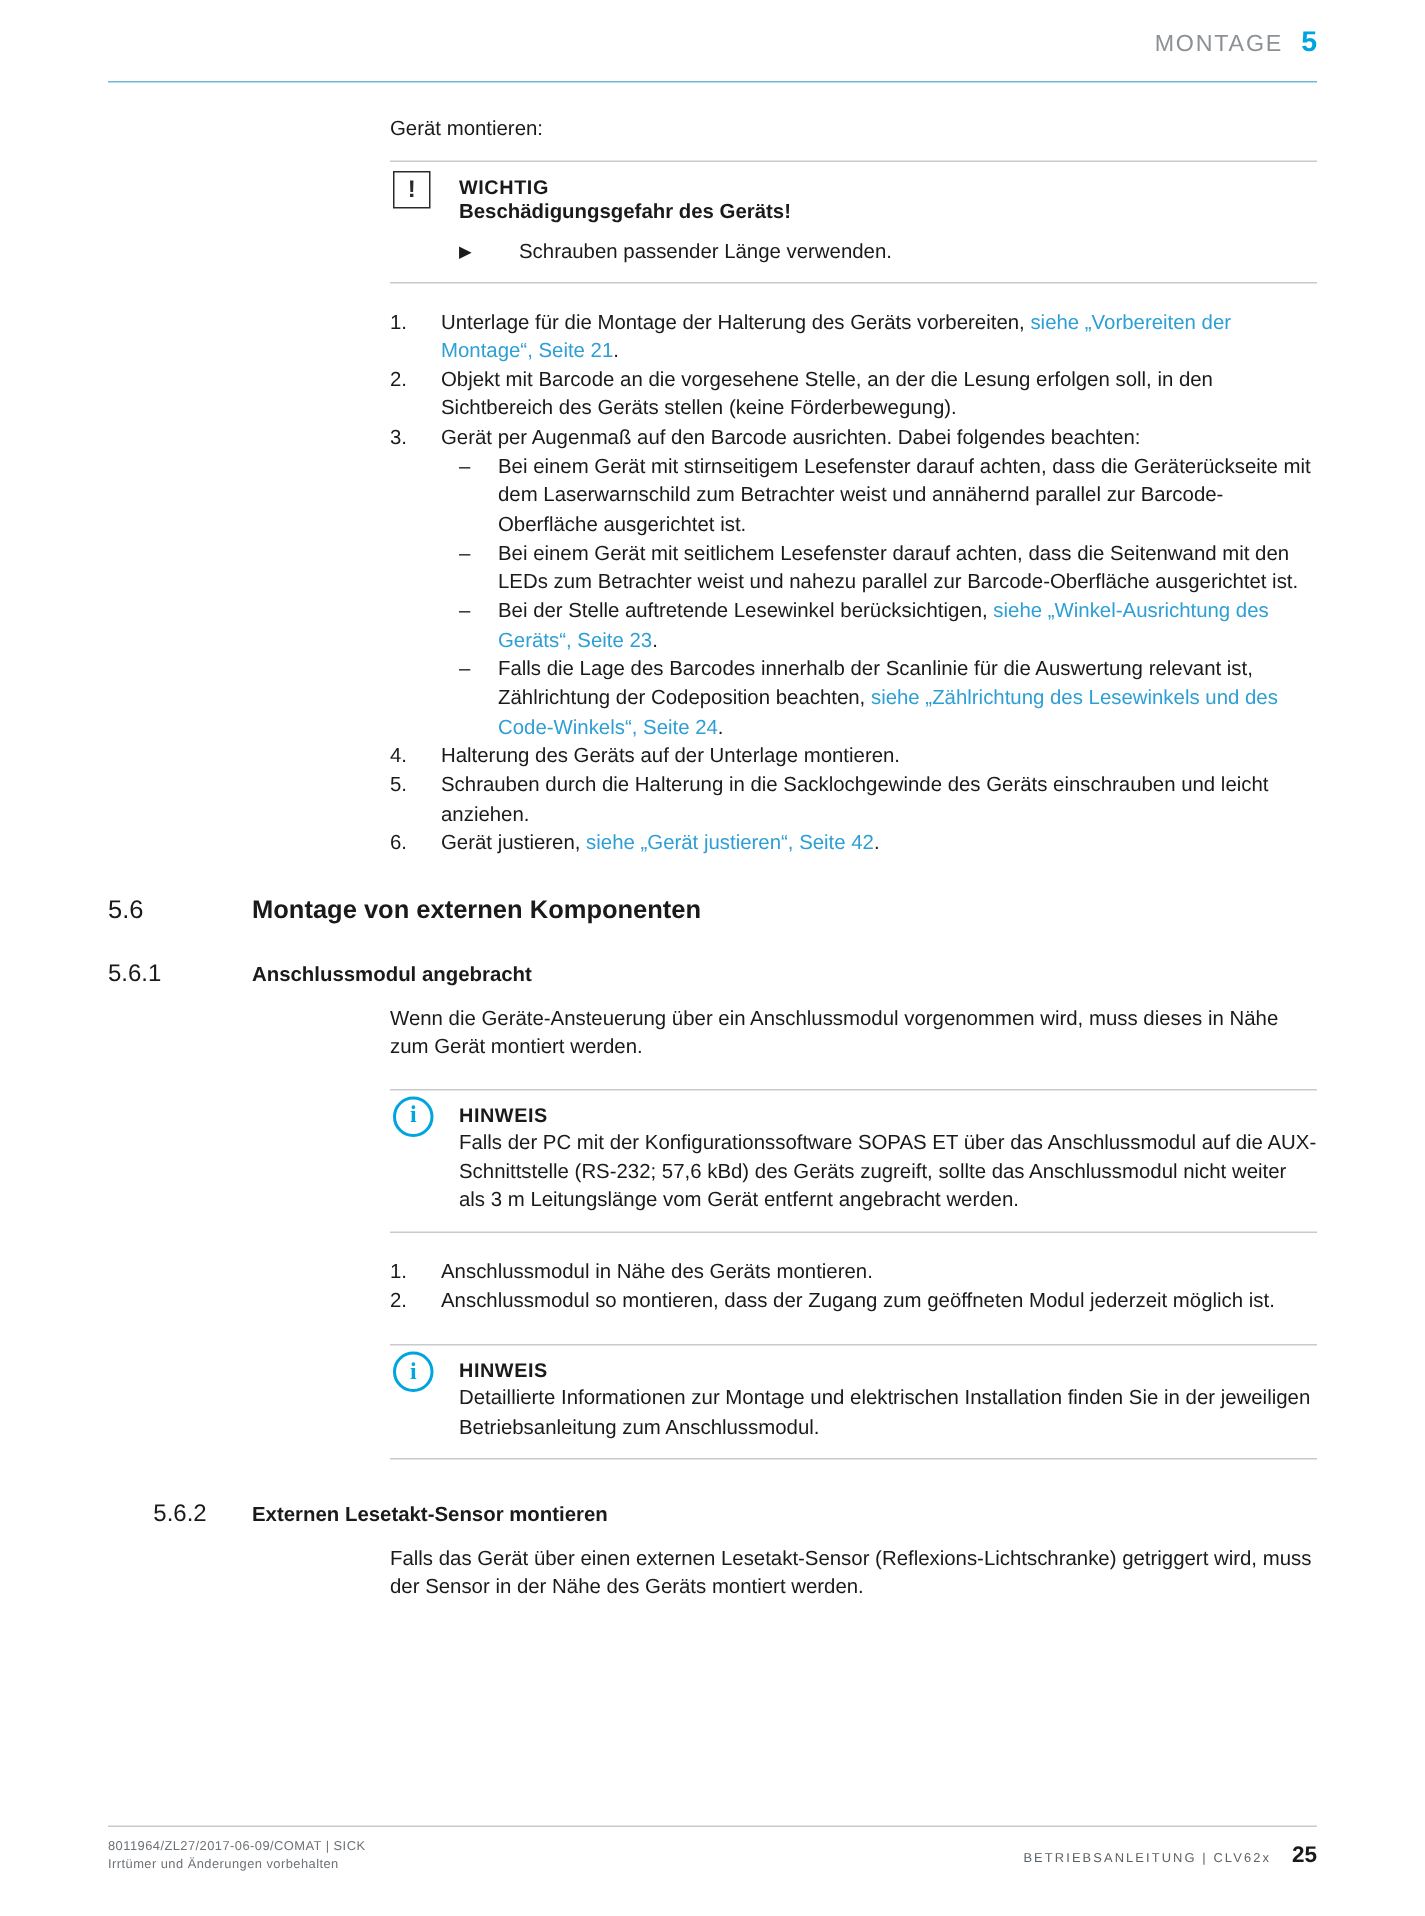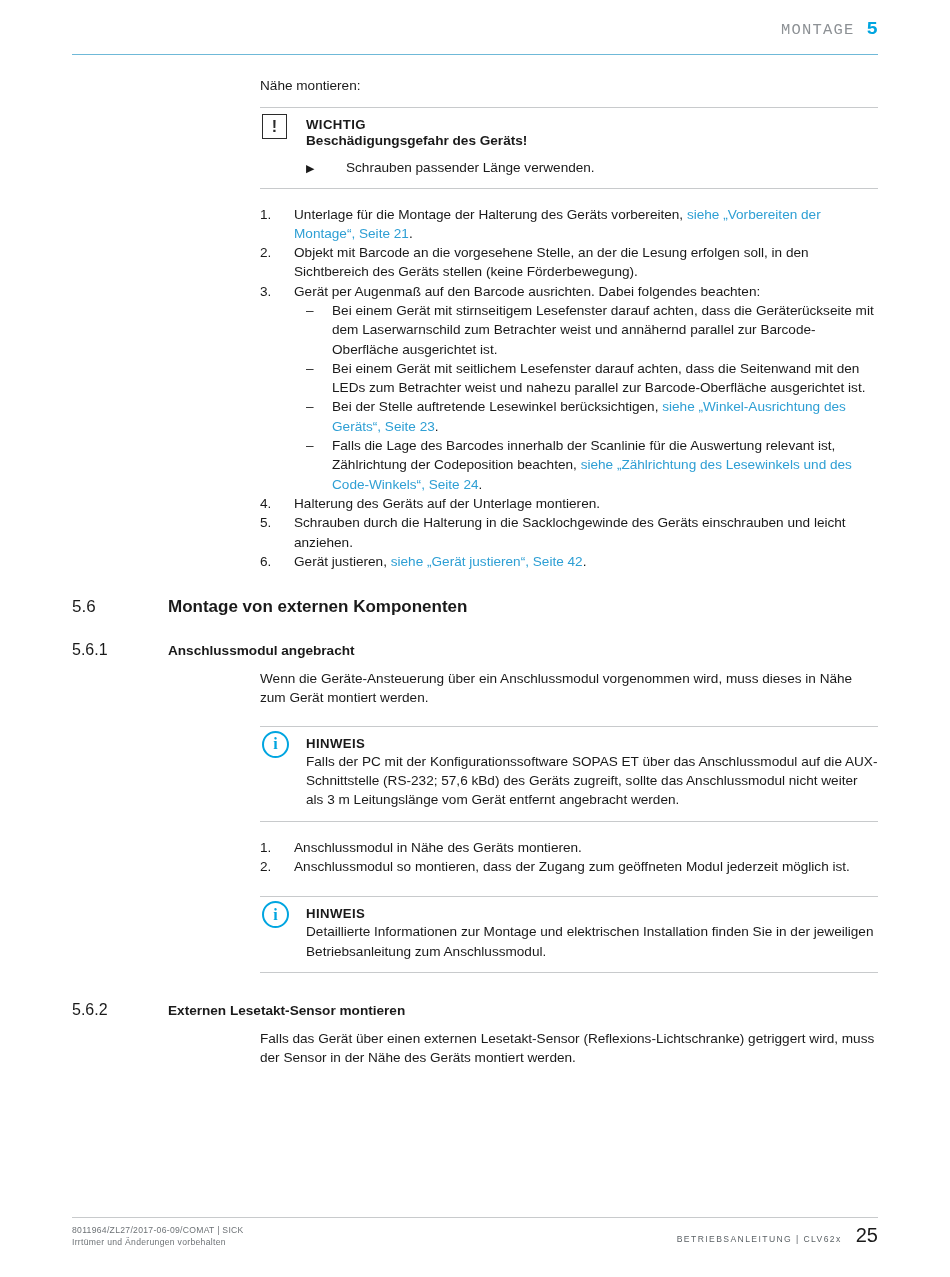--- a/index.html
+++ b/index.html
@@ -28,7 +28,6 @@
     left: 72px;
     right: 72px;
     height: 40px;
-    font-family: Liberation Mono, monospace;
   }
   .header-inner {
     display: flex;

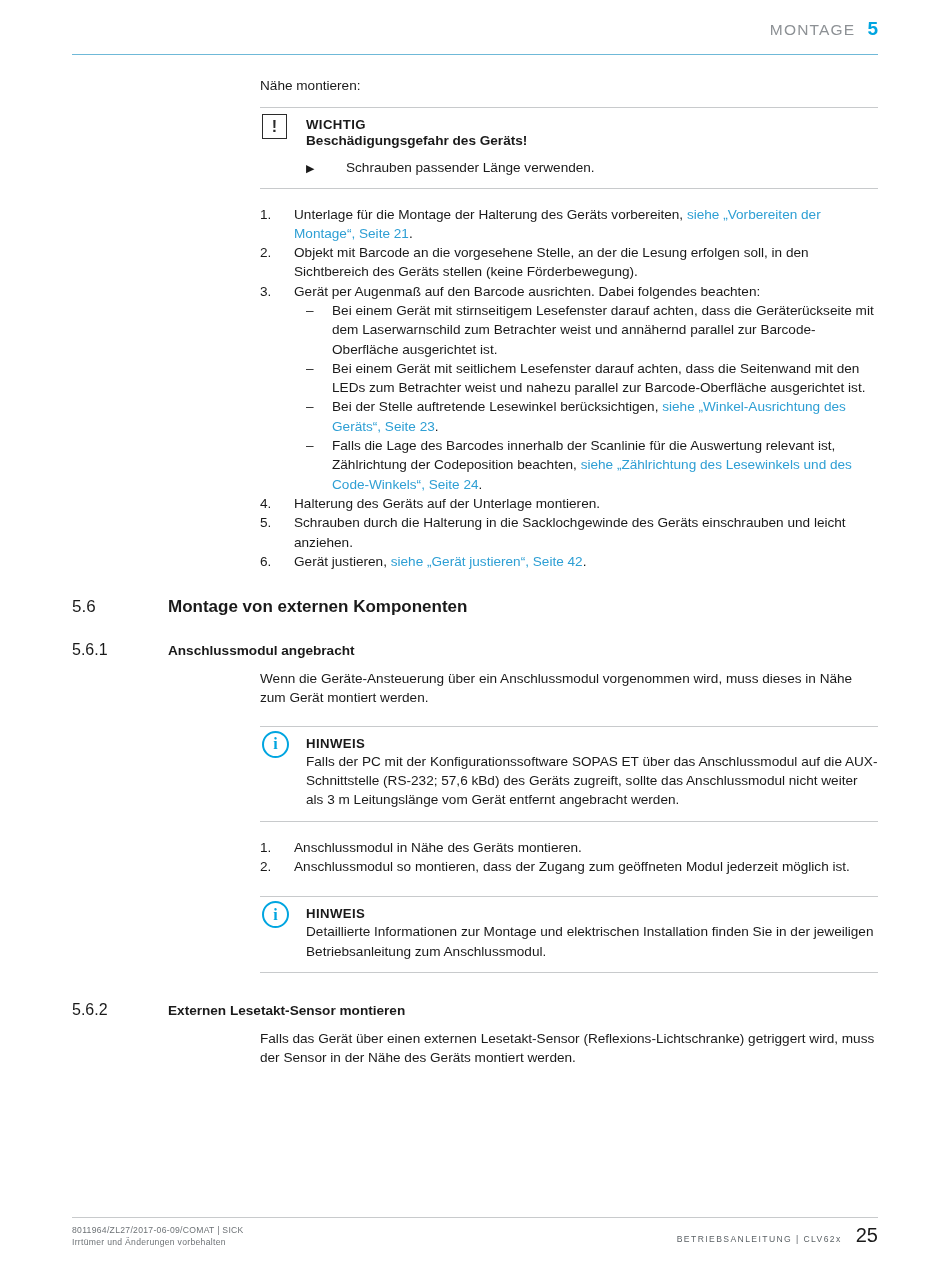--- a/index.html
+++ b/index.html
@@ -278,7 +278,7 @@
 
   <div class="content">
 
-    <div class="lead-line">Nähe montieren:</div>
+    <div class="lead-line">Gerät montieren:</div>
 
     <div class="notice">
       <div class="icon-warn">

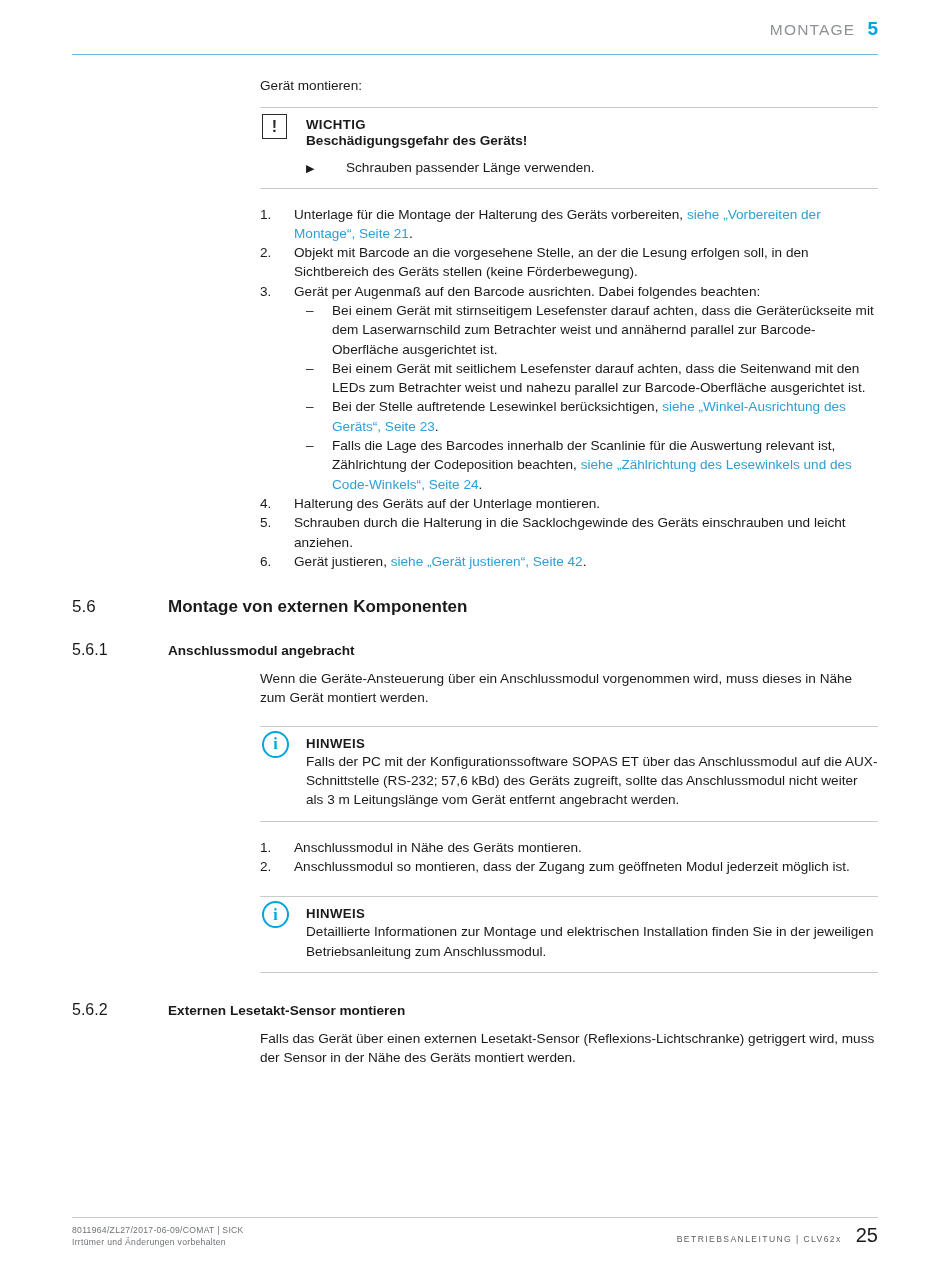--- a/index.html
+++ b/index.html
@@ -383,7 +383,7 @@
       </div>
     </div>
 
-    <div class="subsec" style="margin-top:28px;">
+    <div class="subsec" style="margin-top:28px;text-align:center;">
       <div class="snum">5.6.2</div>
       <div class="stitle">Externen Lesetakt-Sensor montieren</div>
     </div>

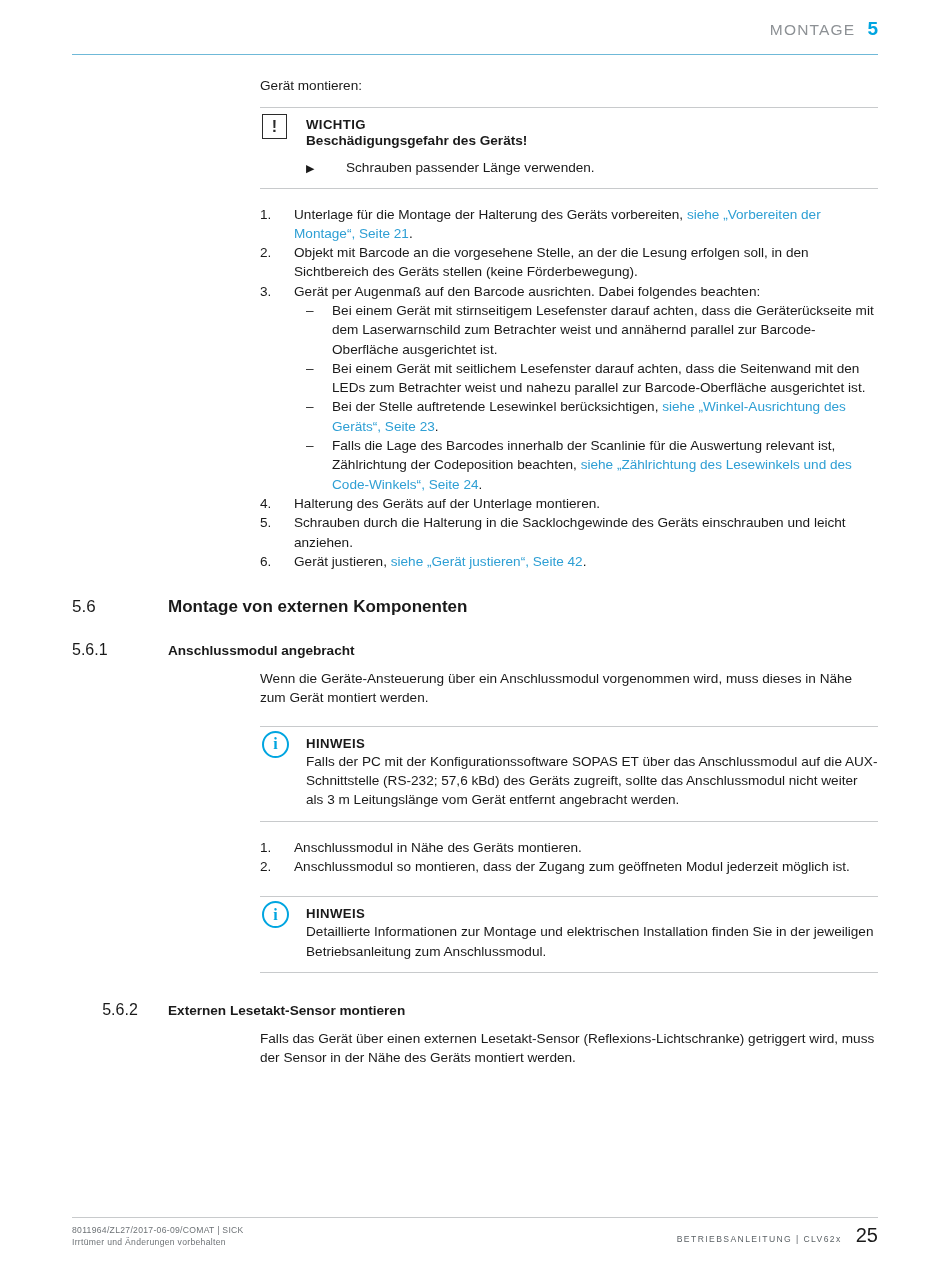--- a/index.html
+++ b/index.html
@@ -237,7 +237,7 @@
   }
   .footer-row {
     display: flex;
-    align-items: flex-start;
+    align-items: center;
     justify-content: space-between;
   }
   .footer-left {

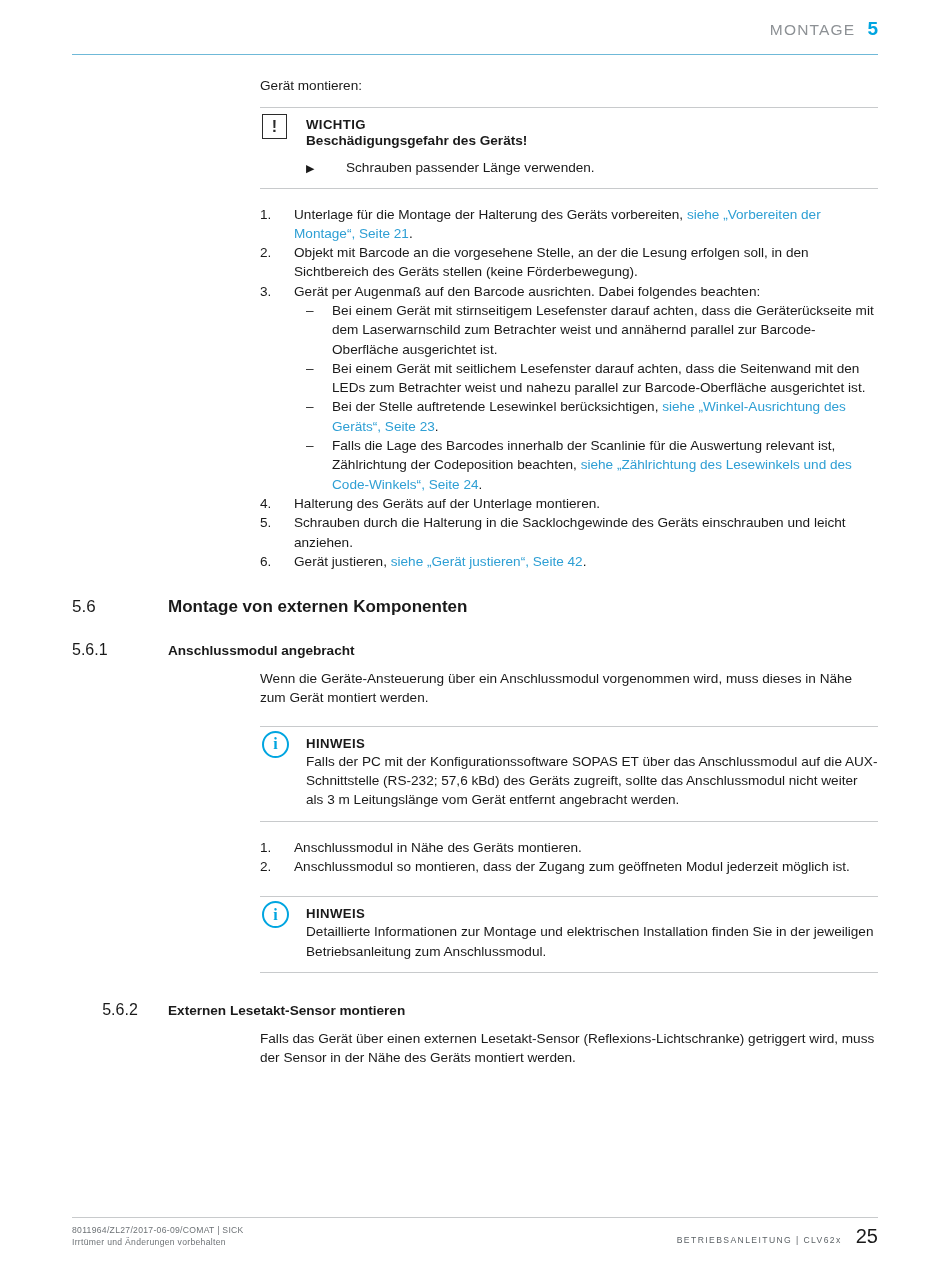--- a/index.html
+++ b/index.html
@@ -258,8 +258,8 @@
     margin-left: 25px;
   }
   .footer-page {
-    font-size: 20px;
-    font-weight: normal;
+    font-size: 15px;
+    font-weight: bold;
     color: #1a1a1a;
   }
 </style>

